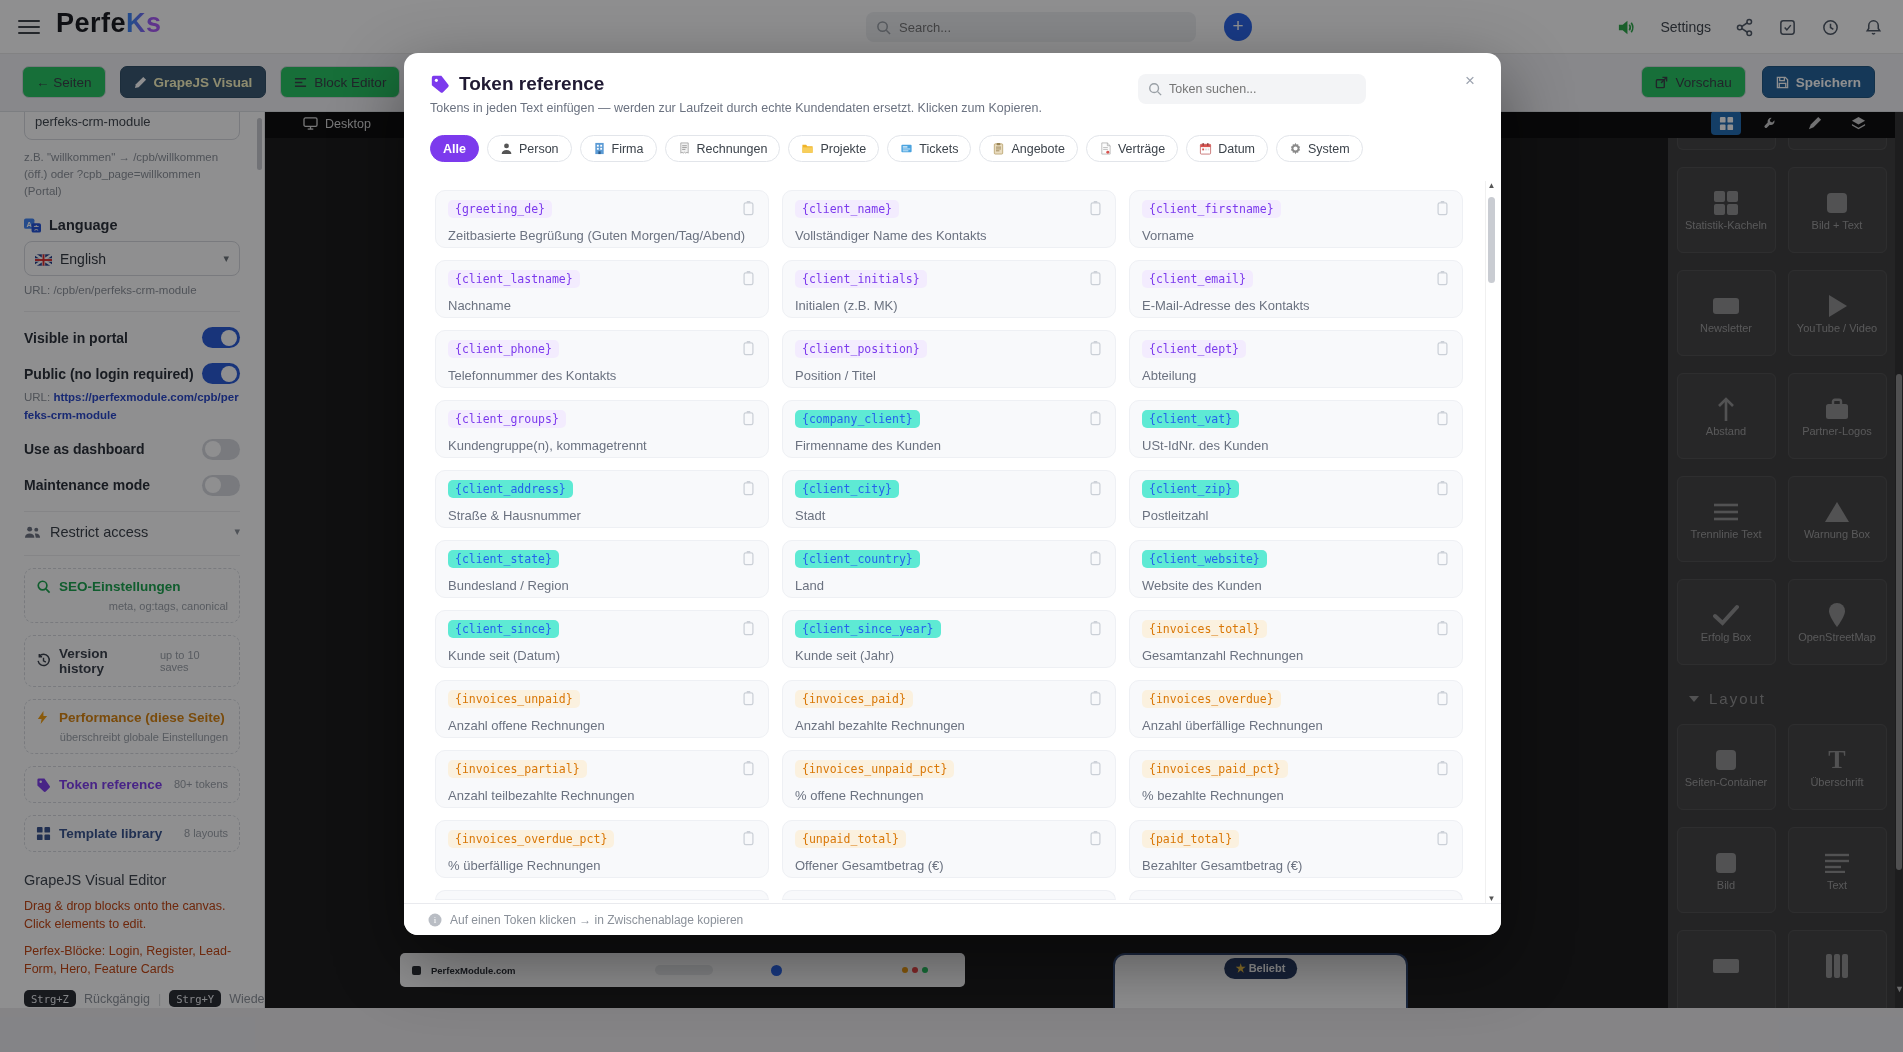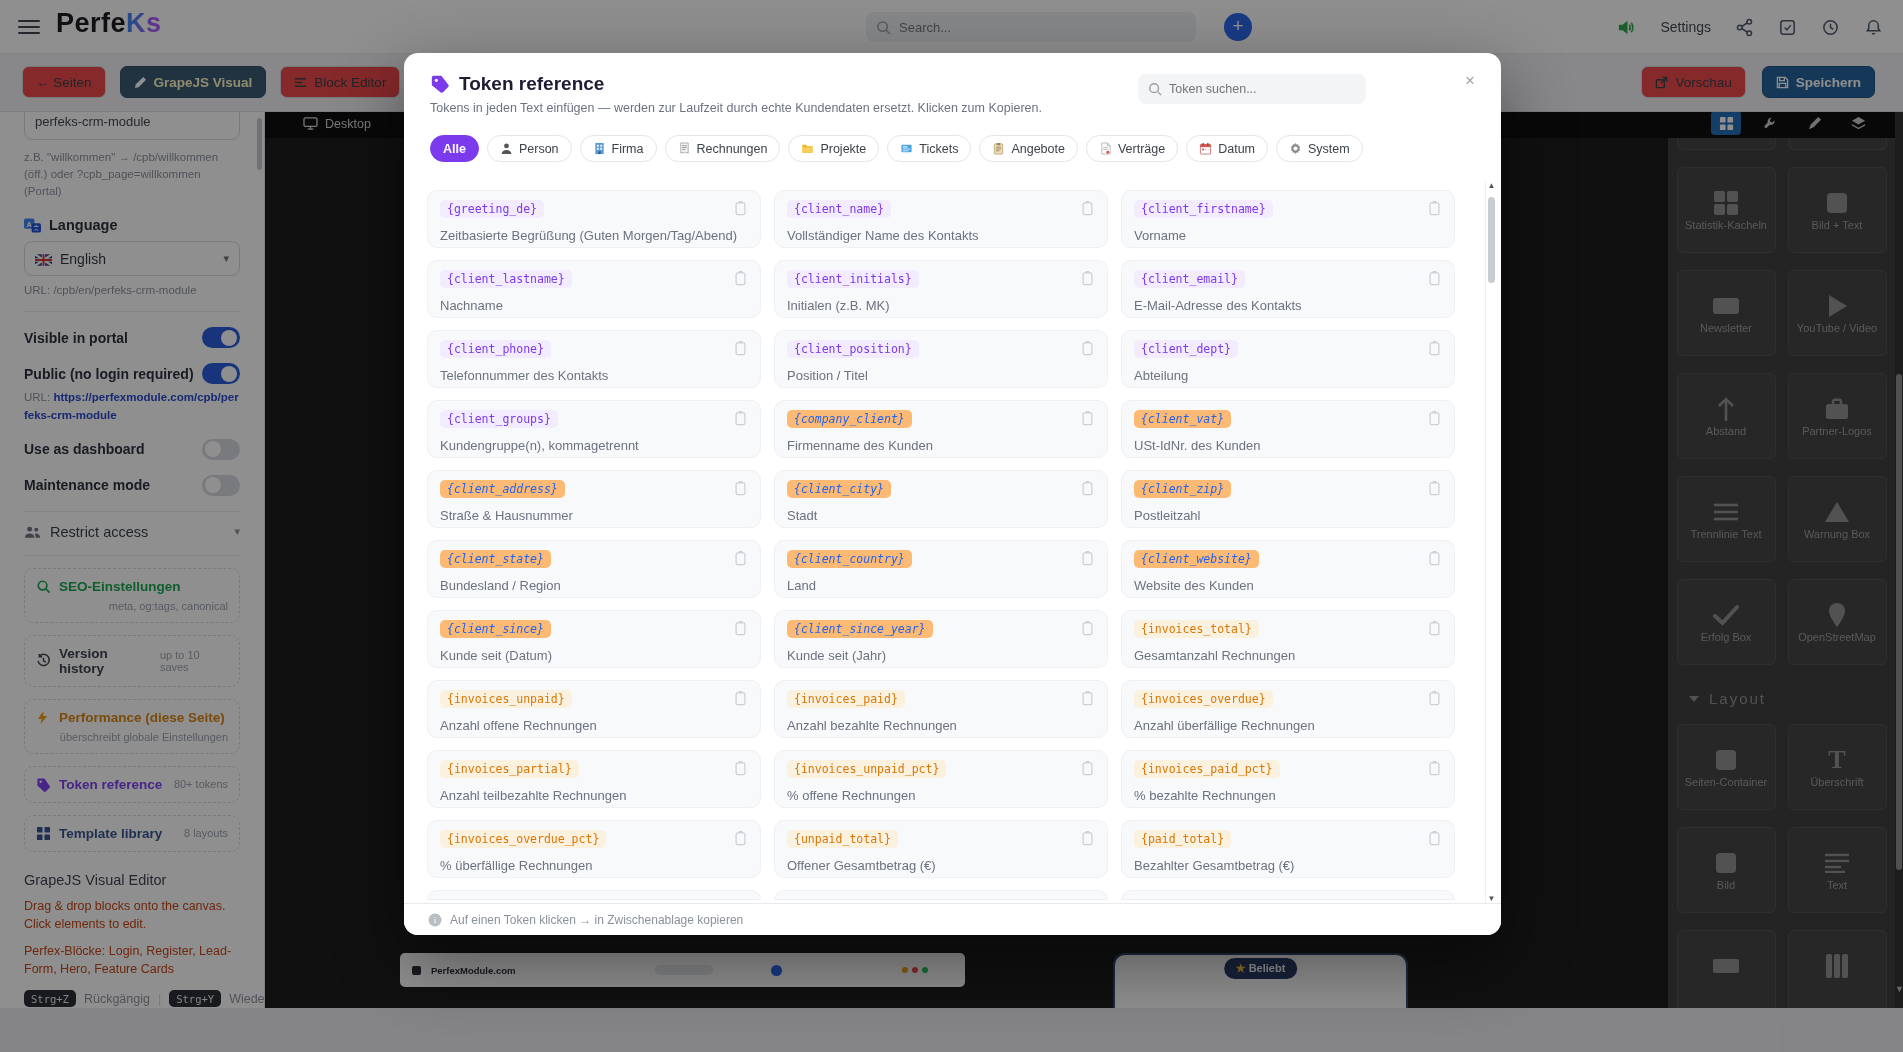--- a/index.html
+++ b/index.html
@@ -22,7 +22,7 @@
   
   .subbar { position:absolute; left:0; top:54px; width:100%; height:58px; background:#f2f3f5; border-bottom:1px solid #dddfe3; z-index:9; }
   .btn { display:inline-flex; align-items:center; gap:7px; height:32px; padding:0 13px; border-radius:7px; font-size:13.5px; cursor:pointer; }
-  .btn.light { background:#ef4444; border:1px solid #d3d7dc; color:#343b44; }
+  .btn.light { background:#22c55e; border:1px solid #d3d7dc; color:#343b44; }
   .btn.navy  { background:#34536e; color:#fef9c3; font-weight:bold; border:1px solid #2c4a63; }
   .btn.save  { background:#1f5f98; color:#fff; font-weight:bold; border:1px solid #1a527f; }
   .subbar .left  { position:absolute; left:22px; top:12px; display:flex; gap:14px; }

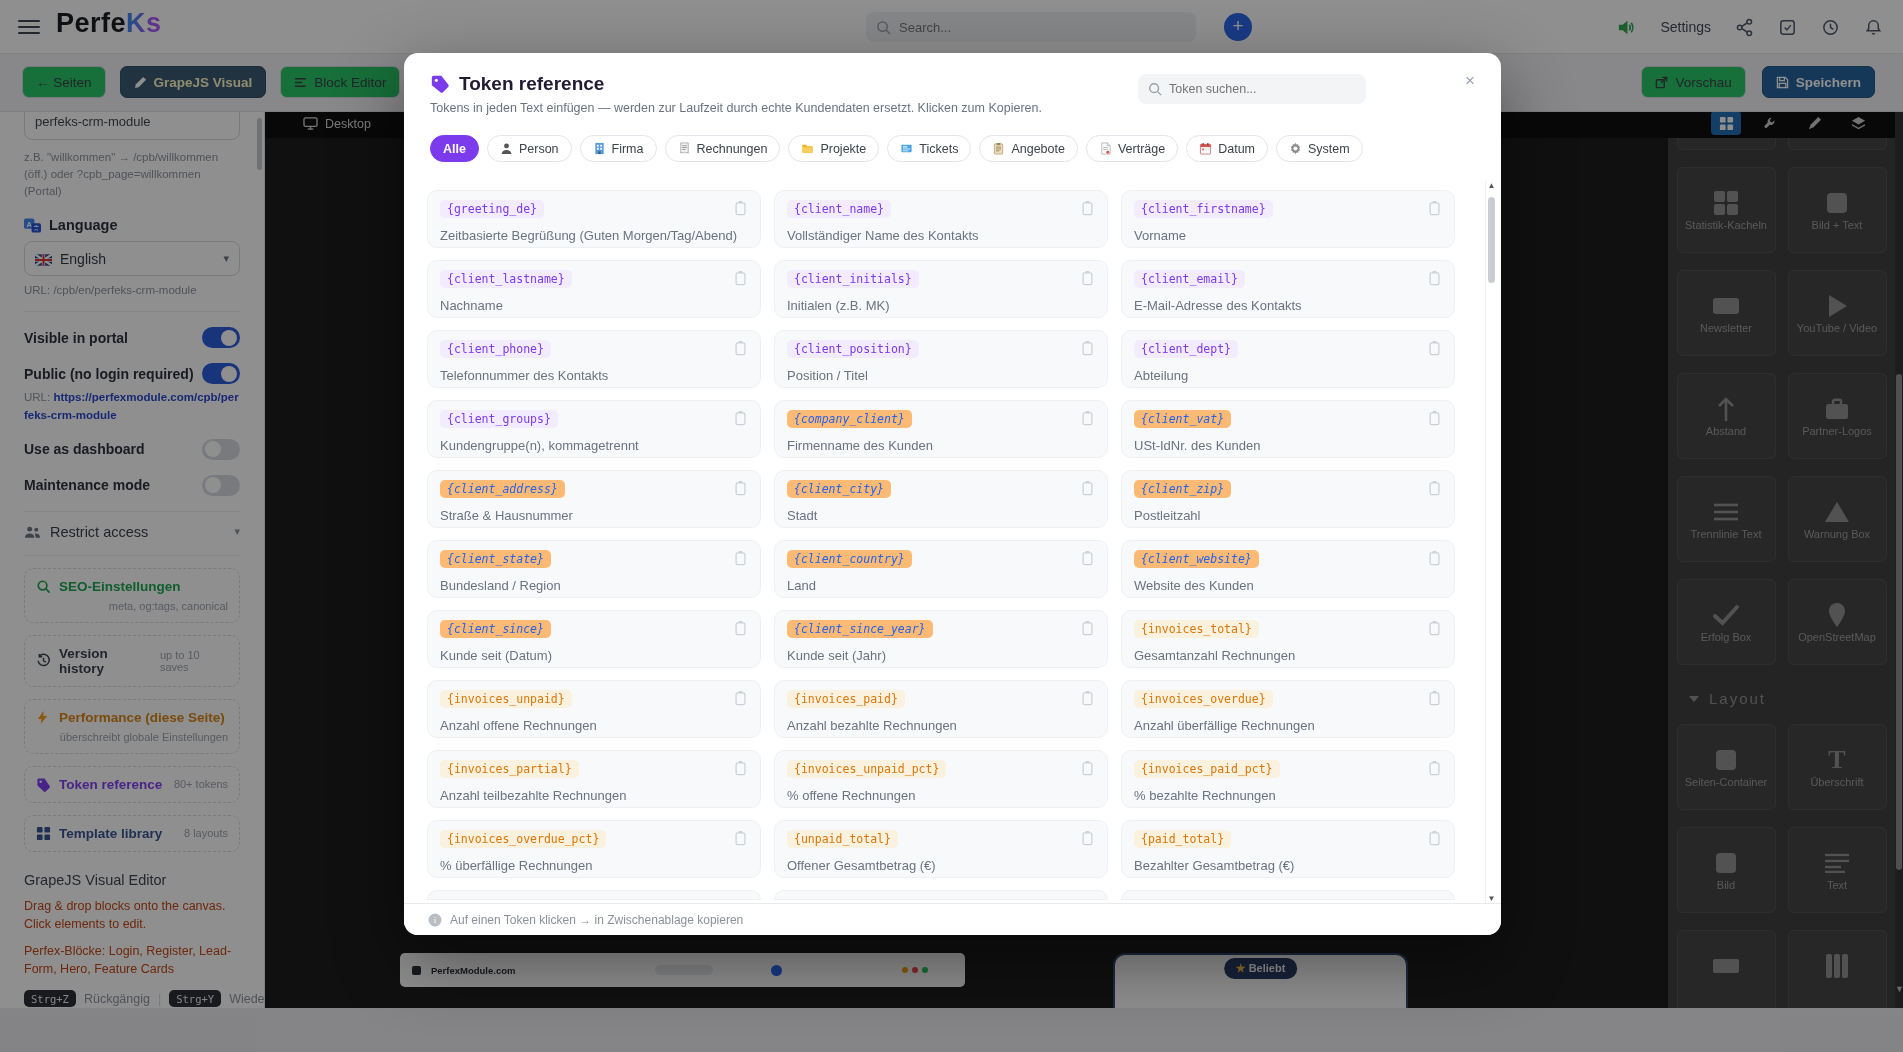--- a/index.html
+++ b/index.html
@@ -108,7 +108,7 @@
   .tabs { display:flex; gap:8px; padding:20px 23px 0 26px; }
   .tab { display:inline-flex; align-items:center; gap:6px; height:27px; padding:0 12px; border:1px solid #e2e5ea; border-radius:14px; font-size:12.5px; color:#3c434b; background:#fff; cursor:pointer; white-space:nowrap; }
   .tab.active { background:#7c3aed; border-color:#7c3aed; color:#fff; font-weight:bold; }
-  .m-body { position:absolute; left:0; top:128px; width:1097px; height:722px; overflow:hidden; }
+  .m-body { position:absolute; left:8px; top:128px; width:1097px; height:722px; overflow:hidden; }
   .tgrid { display:grid; grid-template-columns:repeat(3, 334px); gap:12px 13px; padding:9px 26px 0 23px; }
   .tcard { position:relative; height:58px; background:#f8f9fb; border:1px solid #eef0f4; border-radius:10px; cursor:pointer; }
   .tcard.stub { height:10px; border-radius:10px 10px 0 0; }

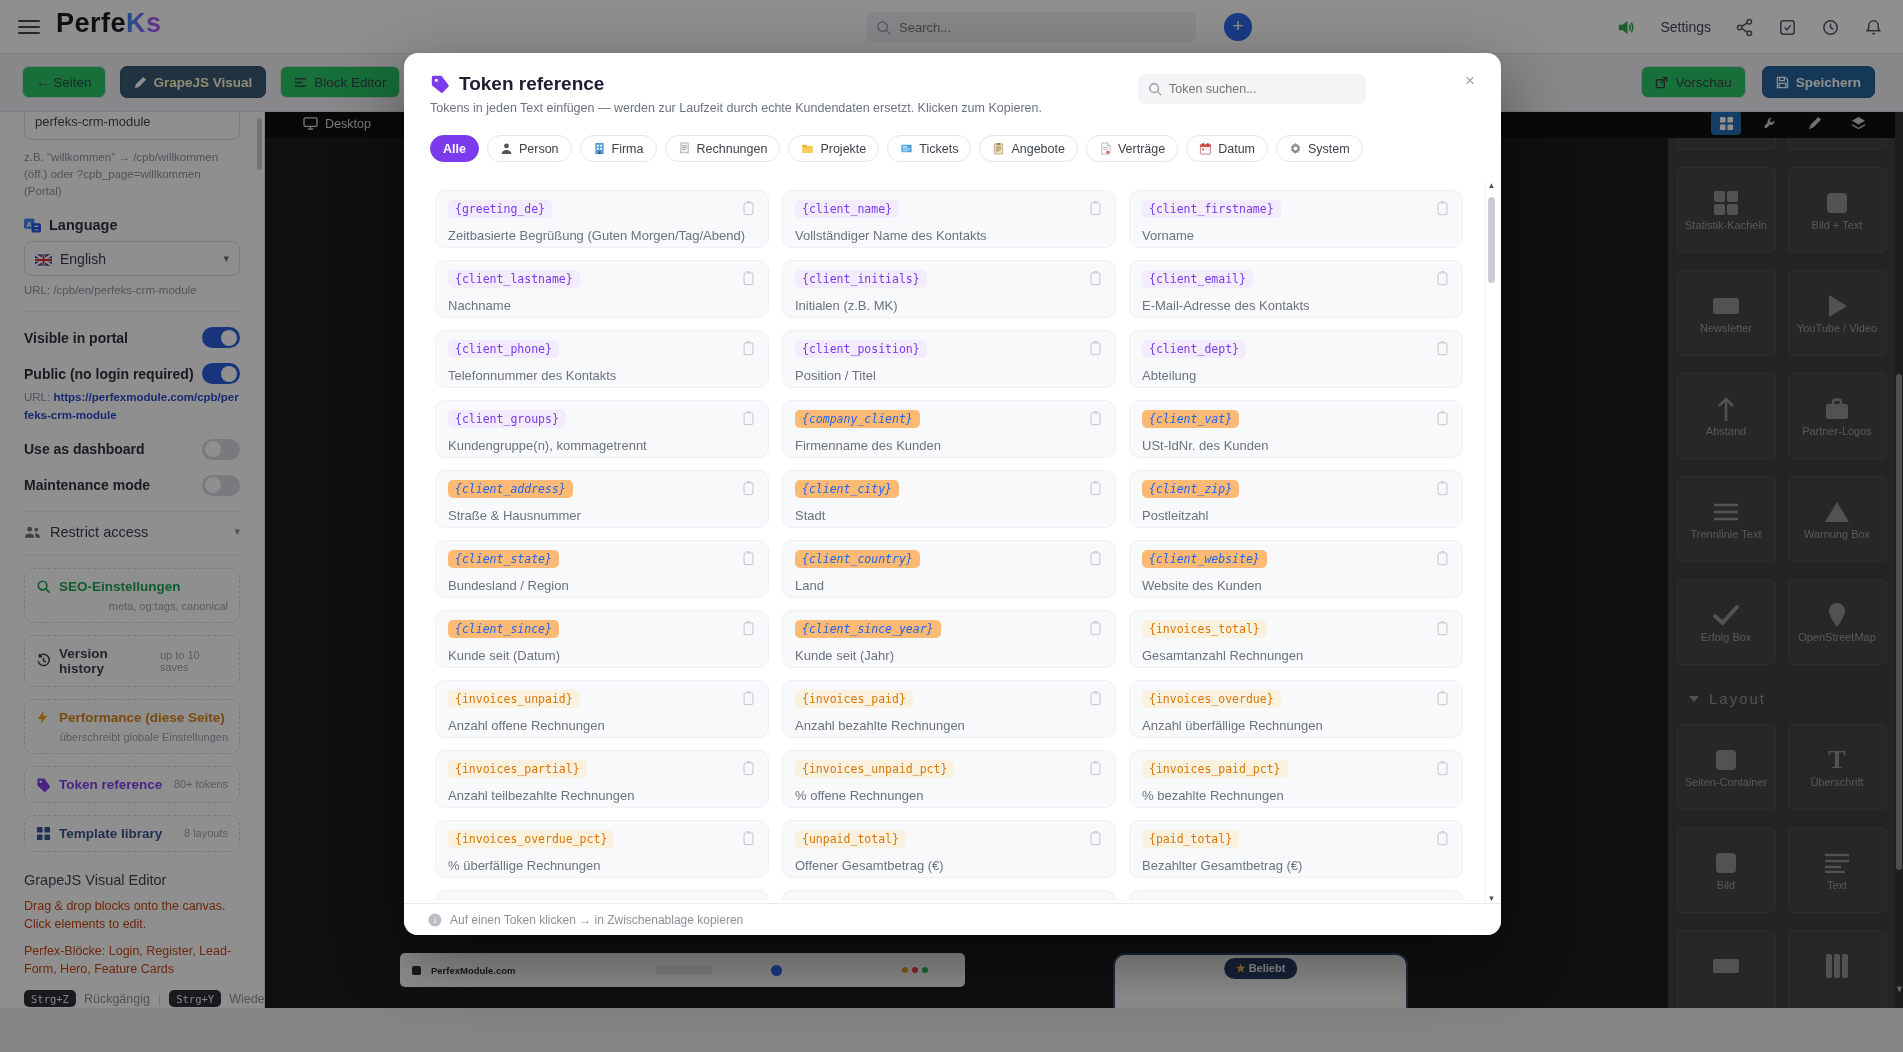--- a/index.html
+++ b/index.html
@@ -114,7 +114,7 @@
   .tcard.stub { height:10px; border-radius:10px 10px 0 0; }
   .chip { position:absolute; left:12px; top:9px; font-family:"DejaVu Sans Mono", monospace; font-size:11.5px; padding:2px 7px; border-radius:5px; }
   .chip.purple { color:#7c3aed; background:#f3ecfe; }
-  .chip.blue   { color:#2563eb; background:#fdba74;font-style:italic; }
+  .chip.blue   { color:#2563eb; background:#5eead4; }
   .chip.orange { color:#d97706; background:#fbf1df; }
   .tdesc { position:absolute; left:12px; top:37px; font-size:13px; color:#6b7280; white-space:nowrap; }
   .copy { position:absolute; right:13px; top:10px; }

